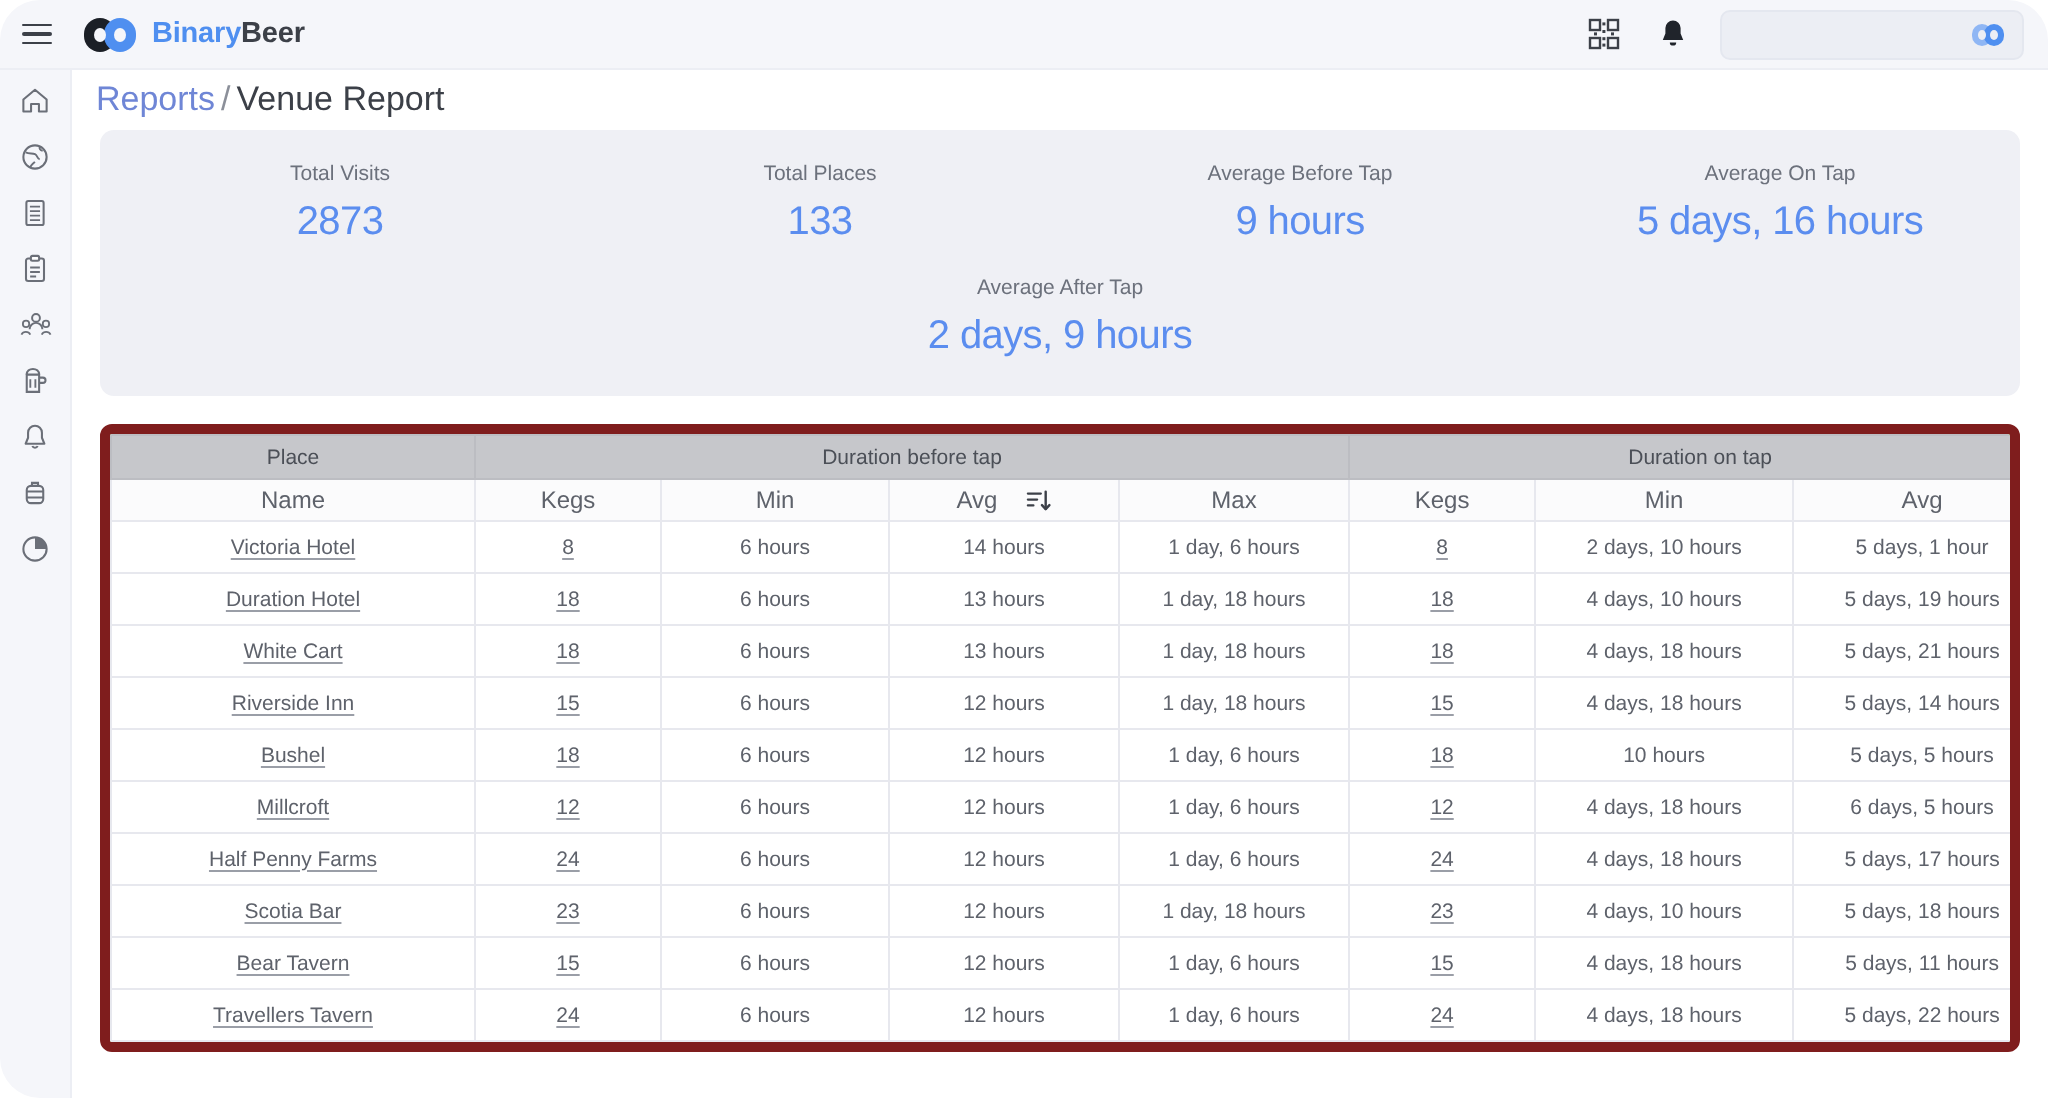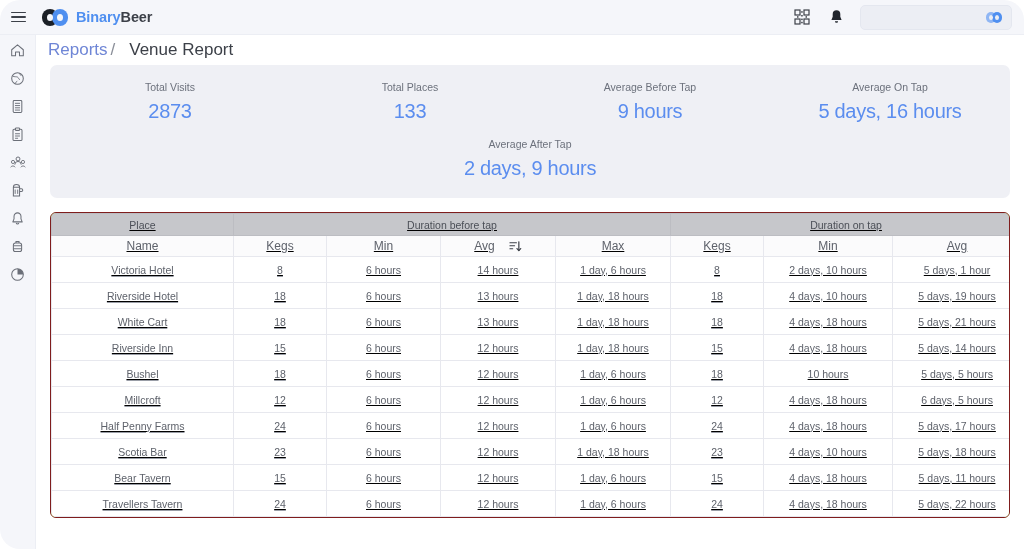--- a/index.html
+++ b/index.html
@@ -99,7 +99,7 @@
   }
   .crumb-link { color: #6f86d6; cursor: pointer; }
   .crumb-sep { color: #8b8f99; margin: 0 3px; }
-  .crumb-cur { color: #3c4048; margin-left: 11px; }
+  .crumb-cur { color: #3c4048; }
 
   
   .content {

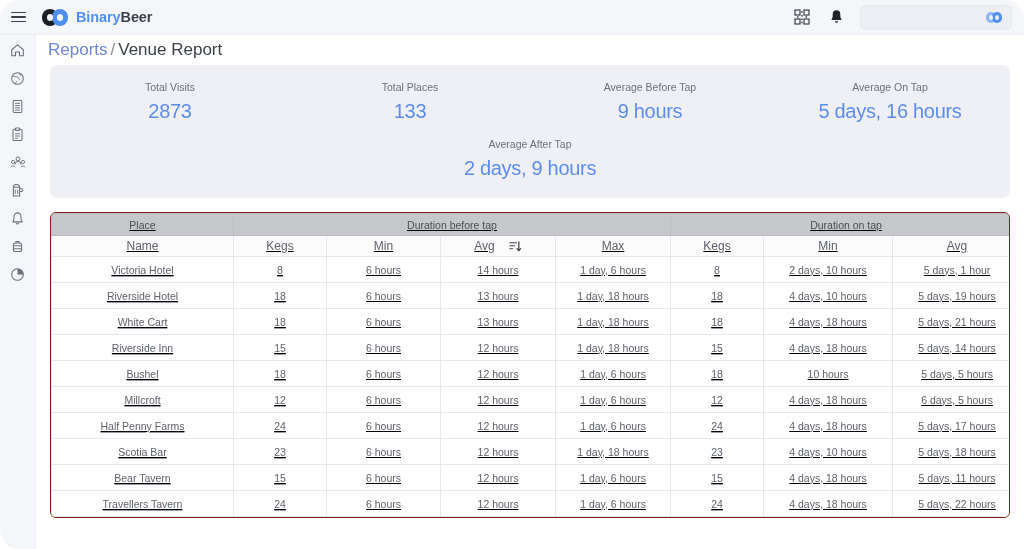--- a/index.html
+++ b/index.html
@@ -126,11 +126,10 @@
   
   .table-wrap {
     margin: 14px auto 0 auto; width: 960px;
-    border: 1px solid #7f1d1d;
+    border: 5px solid #7f1d1d;
     border-radius: 6px;
     background: #bef264;
     overflow: hidden;
-    text-decoration: underline;
   }
   table { width: 100%; border-collapse: collapse; table-layout: fixed; }
   th, td {

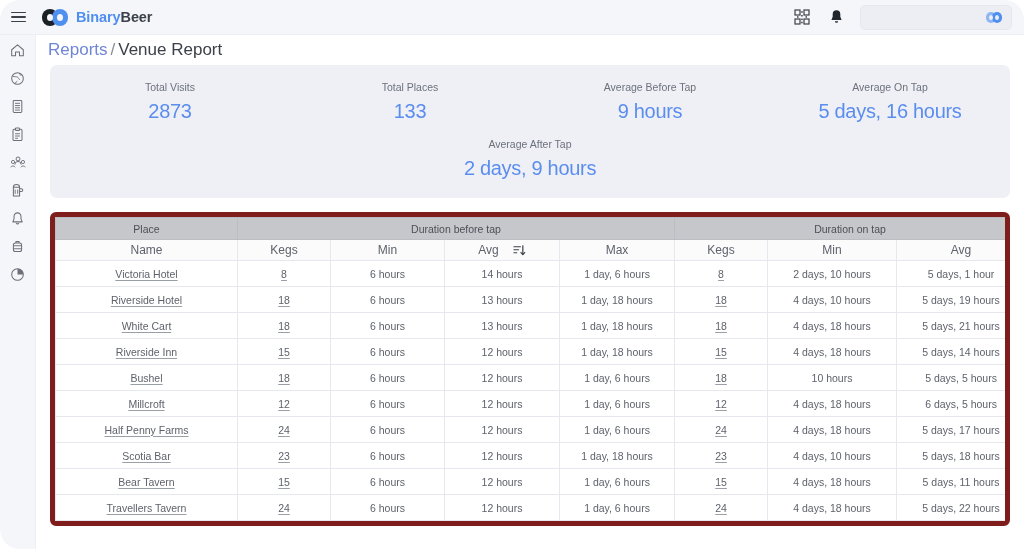--- a/index.html
+++ b/index.html
@@ -395,7 +395,7 @@
               <td>5 days, 1 hour</td>
             </tr>
             <tr>
-              <td class="place"><a>Riverside Hotel</a></td>
+              <td class="place"><a>Duration Hotel</a></td>
               <td class="kegs"><a>18</a></td>
               <td>6 hours</td>
               <td>13 hours</td>

